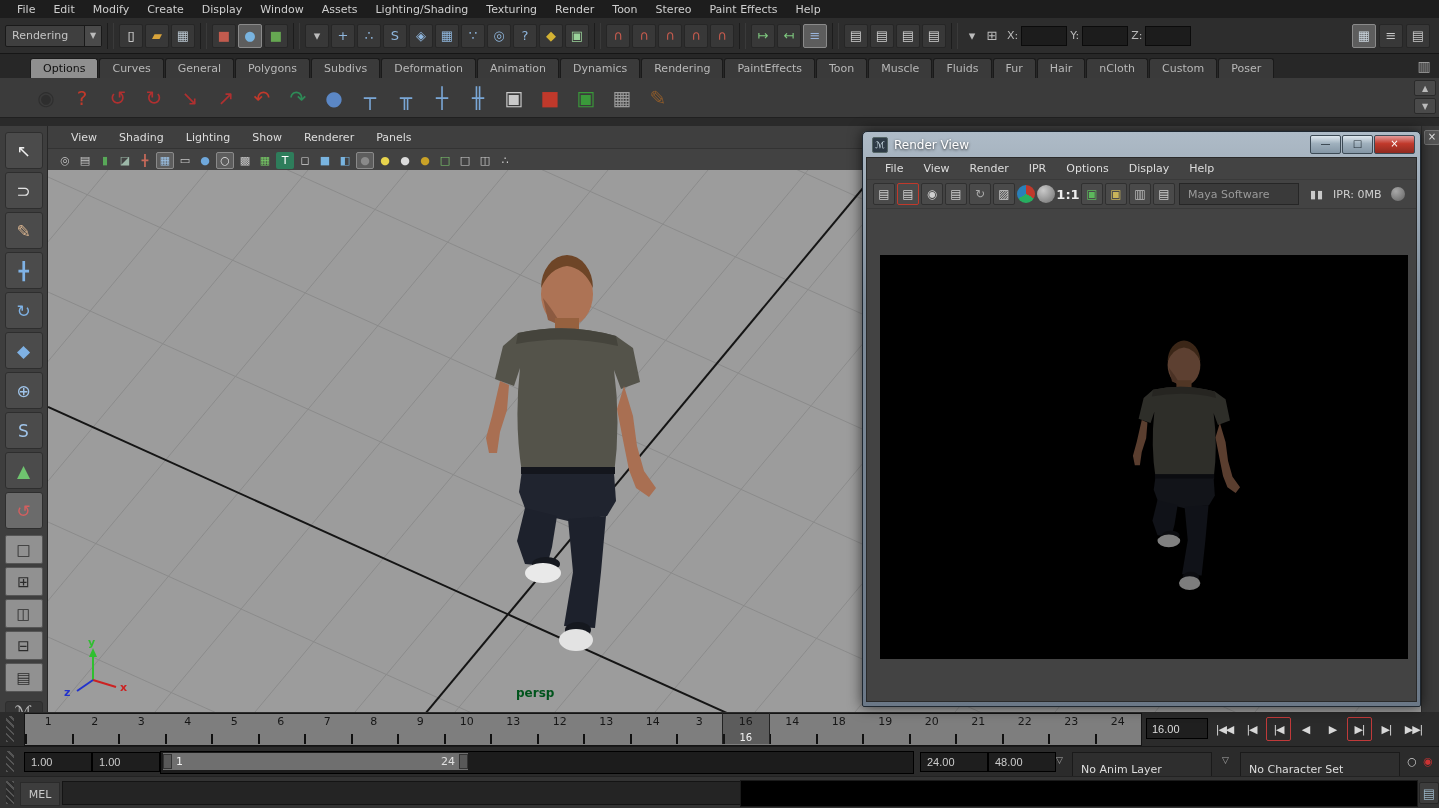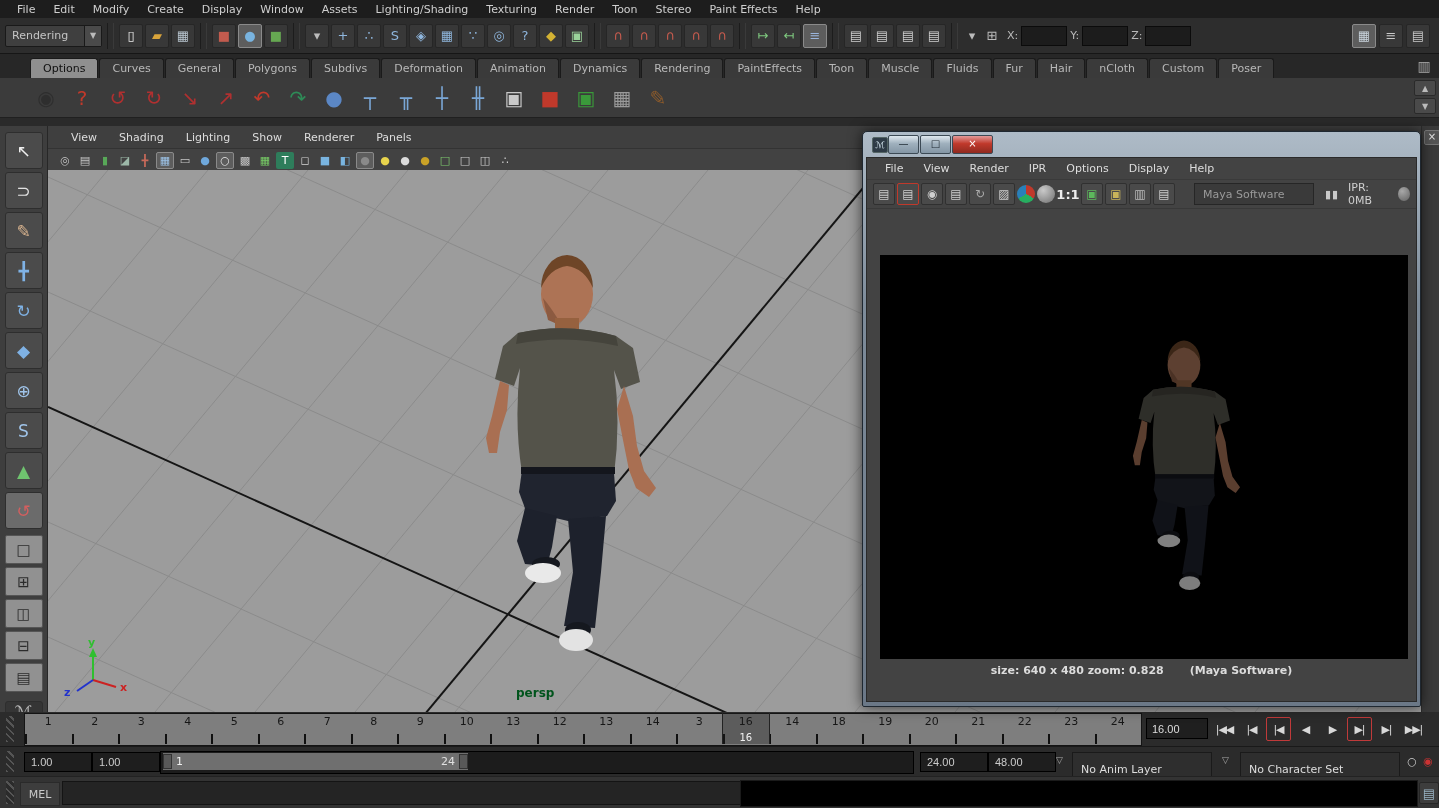--- a/index.html
+++ b/index.html
@@ -399,6 +399,7 @@
   <div id="render-window" class="abs">
     <div id="rv-titlebar">
       <div id="rv-app-icon">ℳ</div>
+      <div class="title">Render View</div>
       <div class="win-btns">
         <div class="win-btn">—</div>
         <div class="win-btn">□</div>

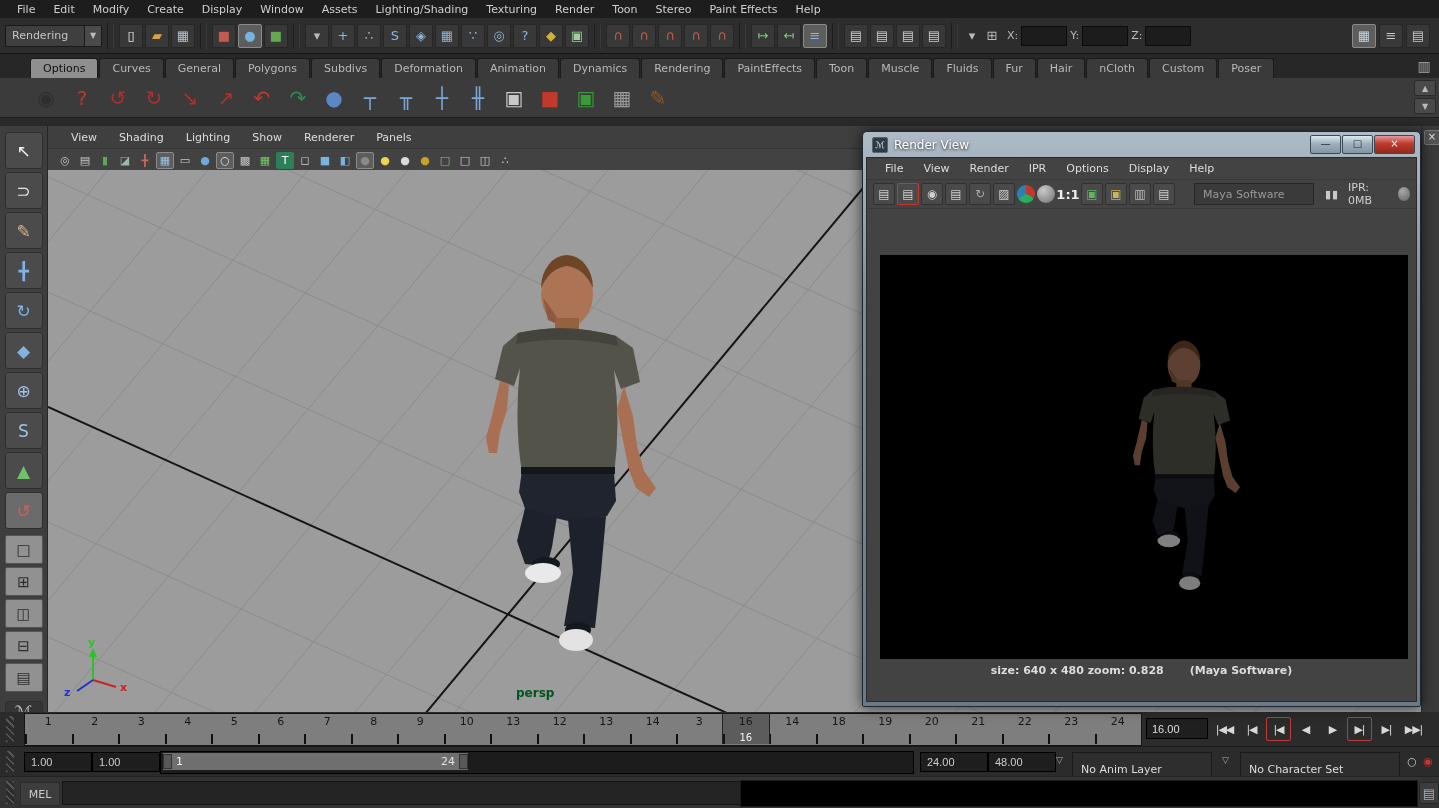--- a/index.html
+++ b/index.html
@@ -69,7 +69,7 @@
   .rv-icon.txt{background:none;border-color:transparent;font-weight:bold;color:#eee;font-size:13px;}
   .rgb-ball{border-radius:50%;background:conic-gradient(#c0392b 0 33%,#27ae60 0 66%,#2980b9 0 100%);width:18px;height:18px;border:none;color:transparent;}
   .alpha-ball{border-radius:50%;background:radial-gradient(circle at 35% 30%,#c9c9c9,#6f6f6f);width:18px;height:18px;border:none;color:transparent;}
-  #rv-renderer{height:20px;min-width:102px;background:#3a3a3a;border:1px solid #262626;color:#9a9a9a;display:flex;align-items:center;padding:0 8px;margin-left:16px;}
+  #rv-renderer{height:20px;min-width:102px;background:#3a3a3a;border:1px solid #262626;color:#9a9a9a;display:flex;align-items:center;padding:0 8px;margin-left:1px;}
   #rv-pause{color:#c9c9c9;font-size:11px;letter-spacing:1px;margin-left:8px;}
   #rv-ipr-mem{color:#cfcfcf;margin-left:6px;}
   .stop-ball{width:14px;height:14px;border-radius:50%;background:radial-gradient(circle at 35% 30%,#a8a8a8,#636363);margin-left:6px;}

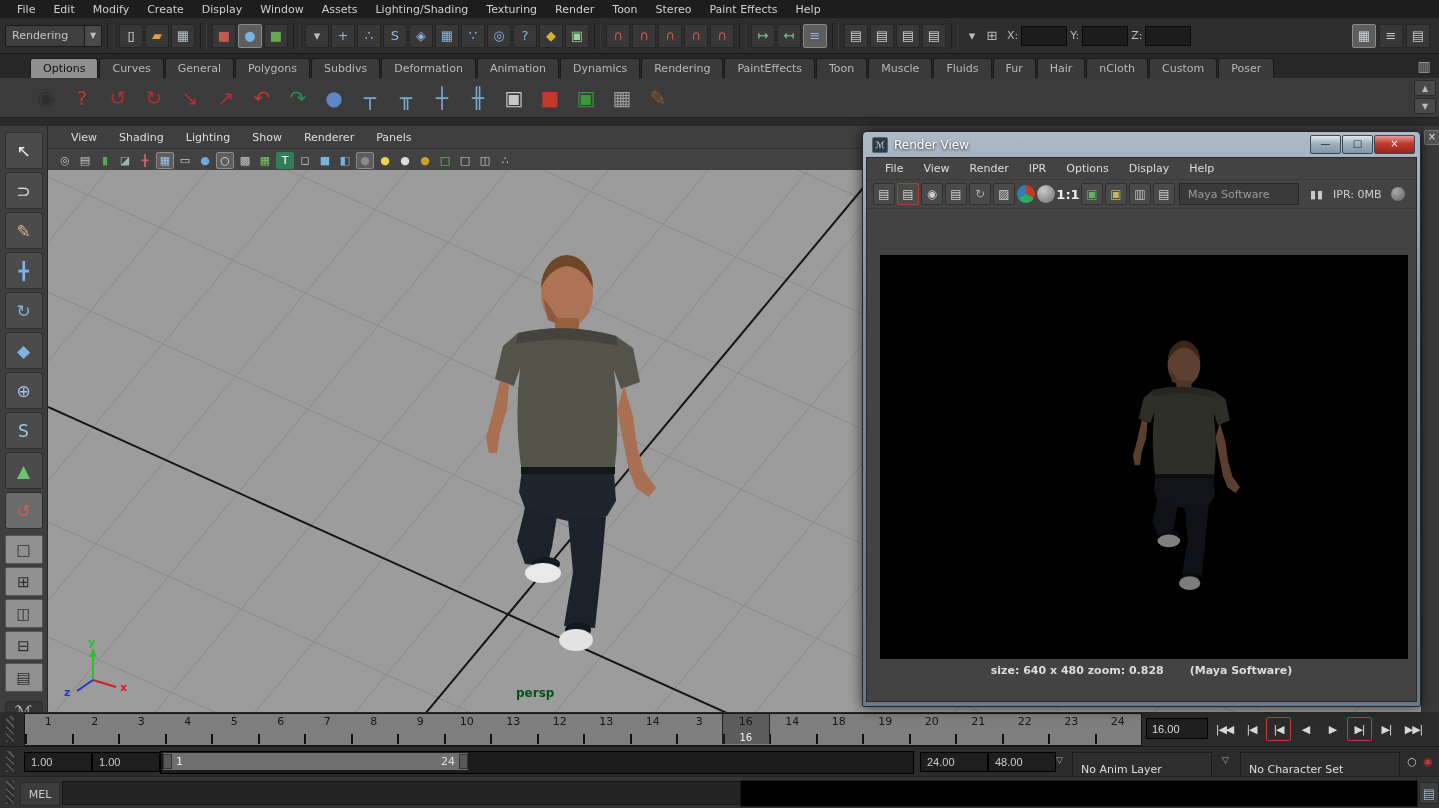--- a/index.html
+++ b/index.html
@@ -448,10 +448,6 @@
         </svg>
       </div>
       <div id="rv-status">
-        <div class="row">
-          <span>size: 640 x 480 zoom: 0.828</span>
-          <span>(Maya Software)</span>
-        </div>
       </div>
     </div>
   </div>

